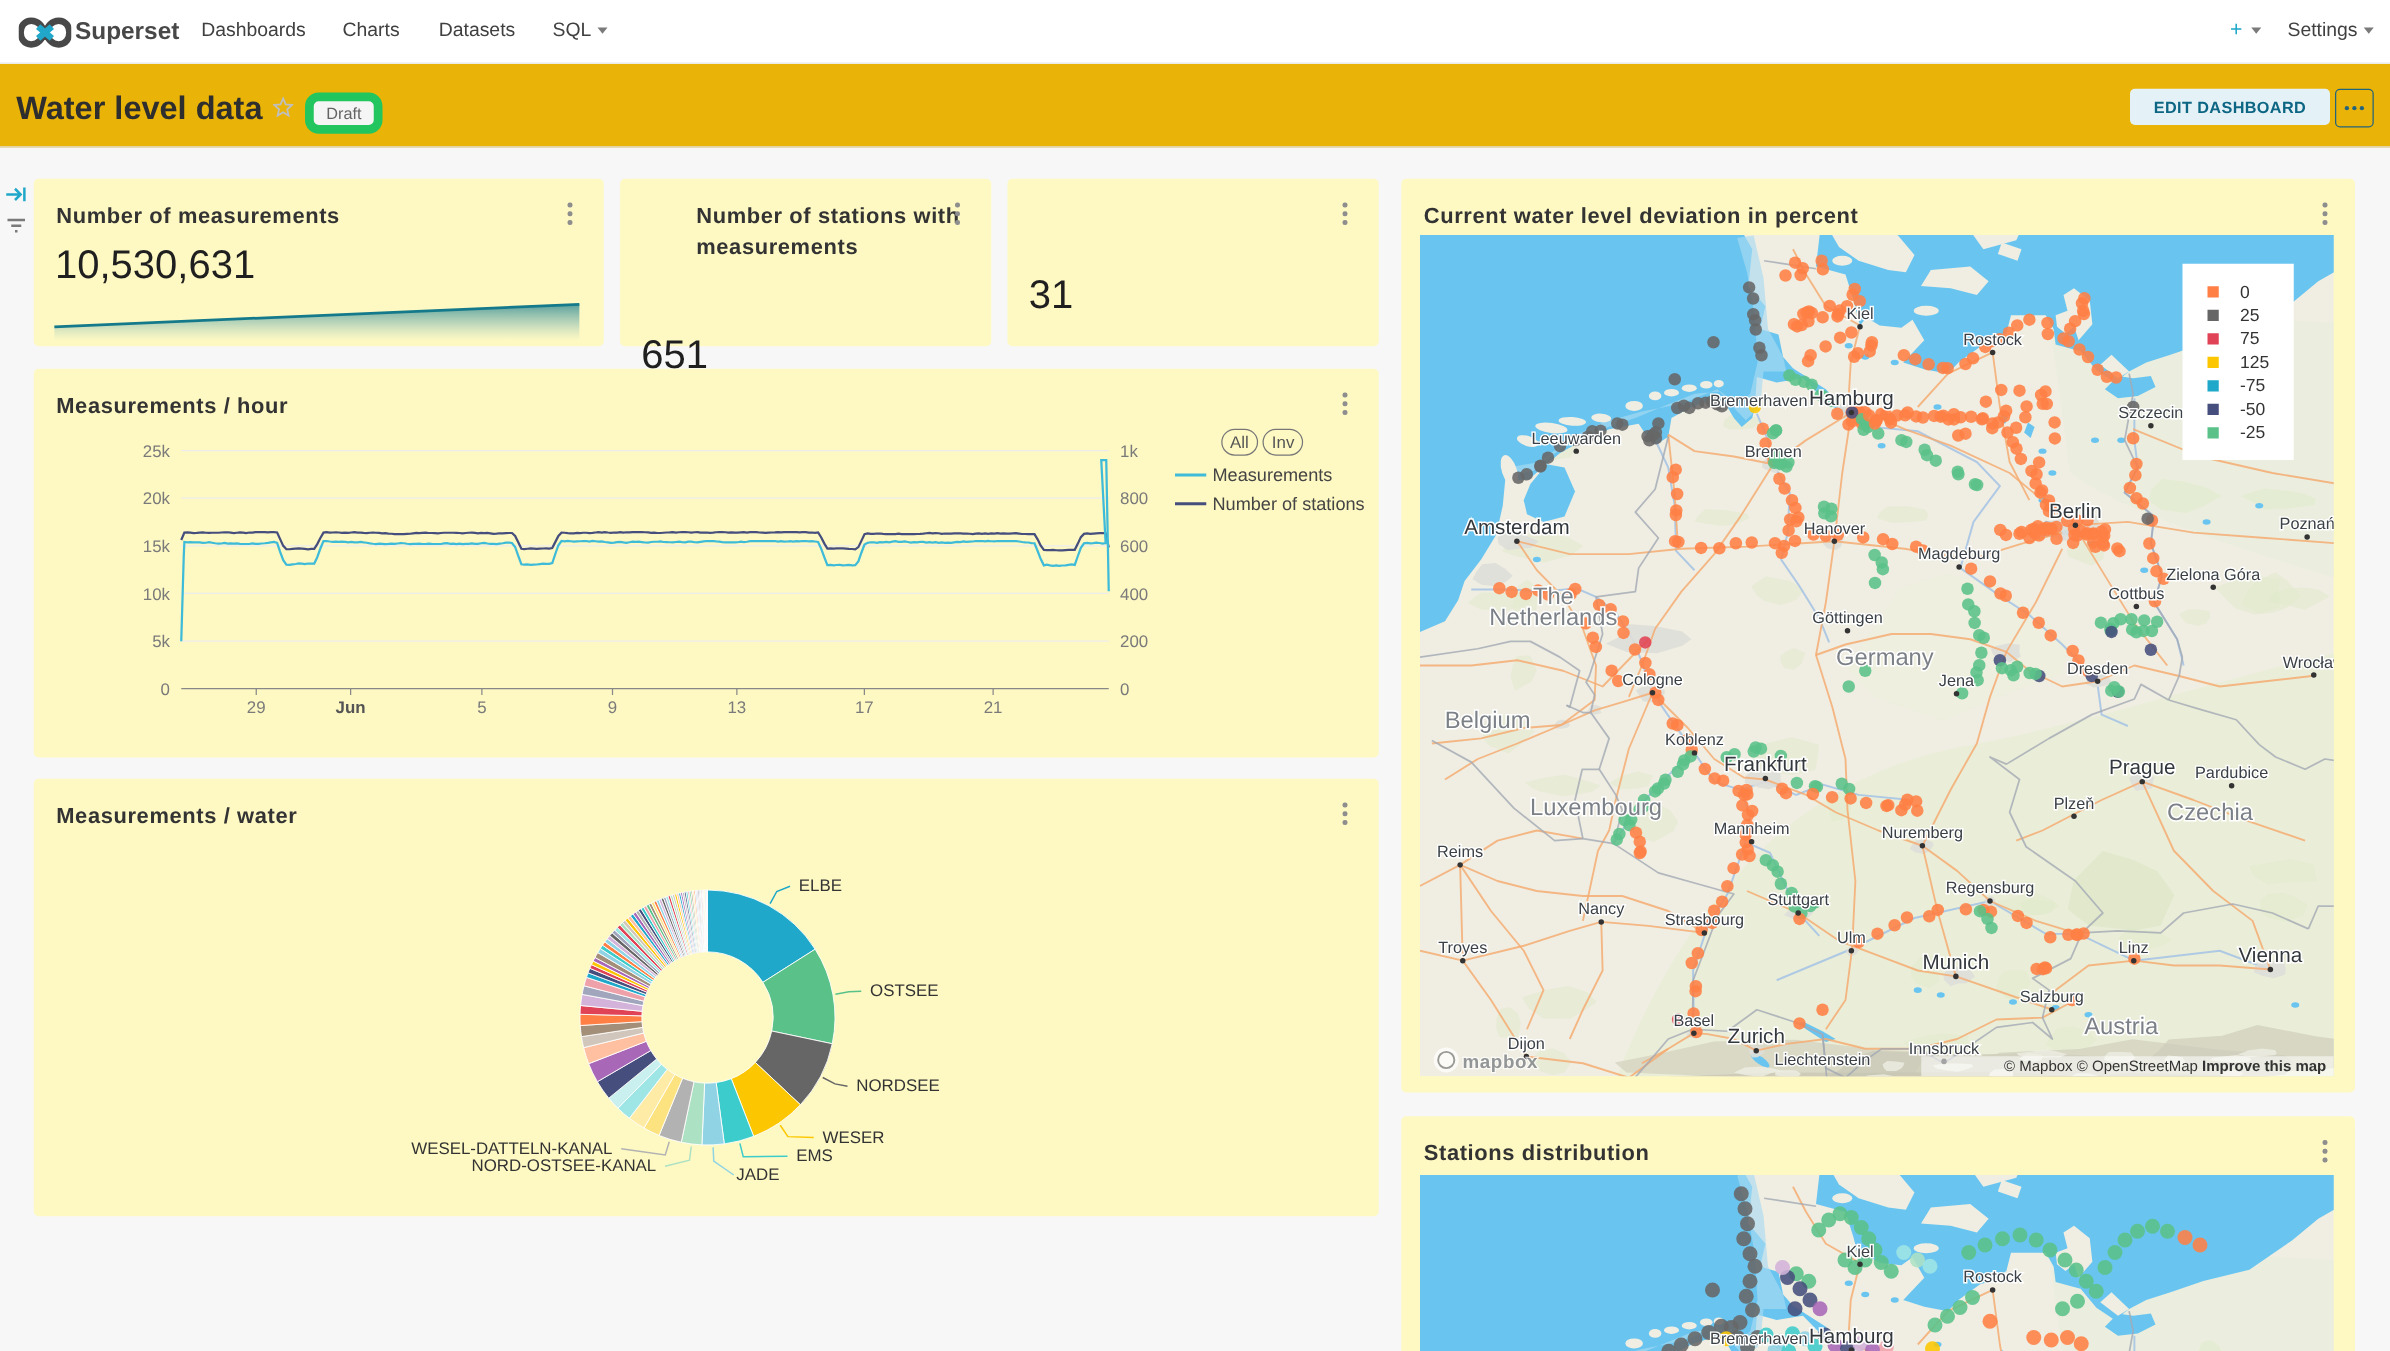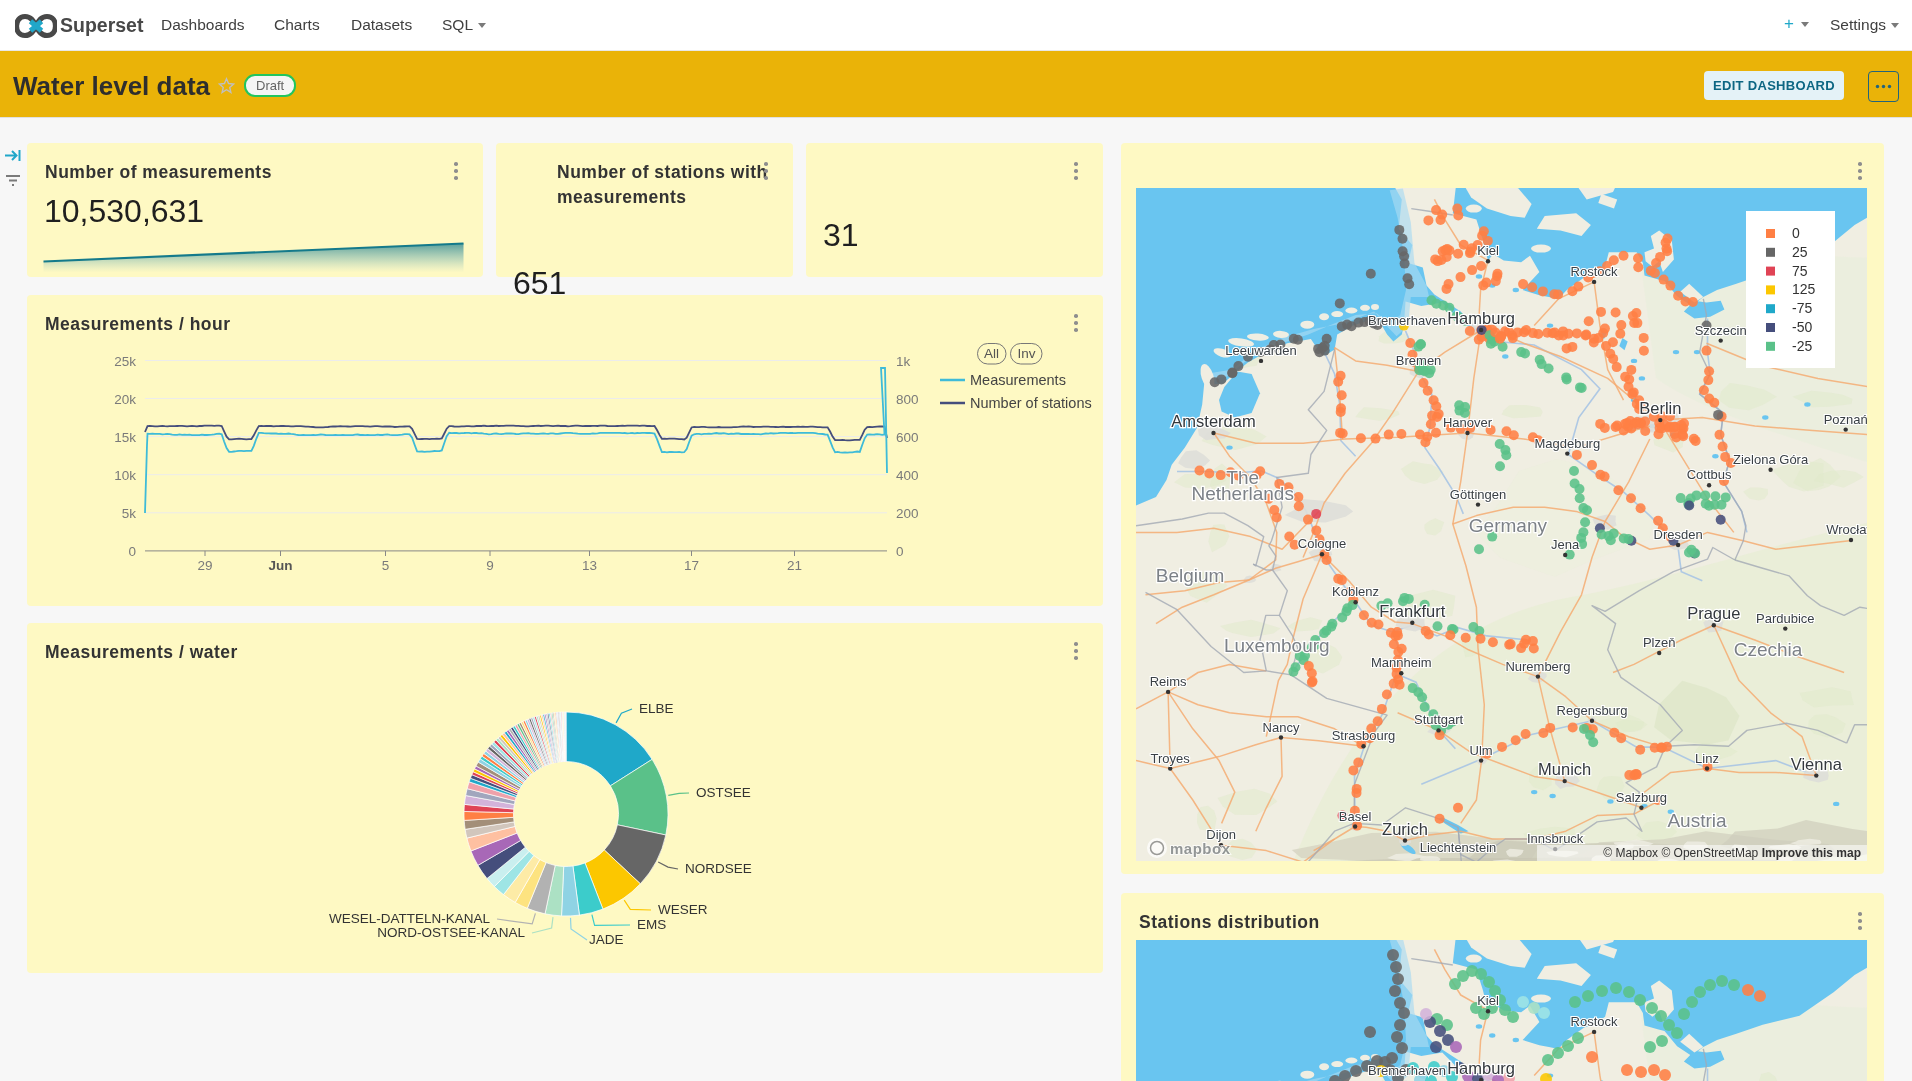--- a/index.html
+++ b/index.html
@@ -15,7 +15,7 @@
   border-bottom:1px solid #E0E0E0; z-index:4;}
 .htitle { position:absolute; left:13px; top:20px; font-size:26px; font-weight:bold; color:#2E2E2E; }
 .draft { position:absolute; left:244px; top:23px; font-size:13px; color:#646464; background:#F5F5F5;
-  border:2px solid #22c55e; border-radius:11px; padding:2px 10px; }
+  border:7px solid #22c55e; border-radius:11px; padding:2px 10px; }
 .editbtn { position:absolute; left:1704px; top:20px; width:140px; height:29px; background:#E4F2F7;
   border-radius:4px; color:#0D6683; font-size:13px; font-weight:bold; text-align:center; line-height:29px; letter-spacing:0.3px;}
 .dotbtn { position:absolute; left:1868px; top:20px; width:31px; height:31px; border:1px solid #23647D;

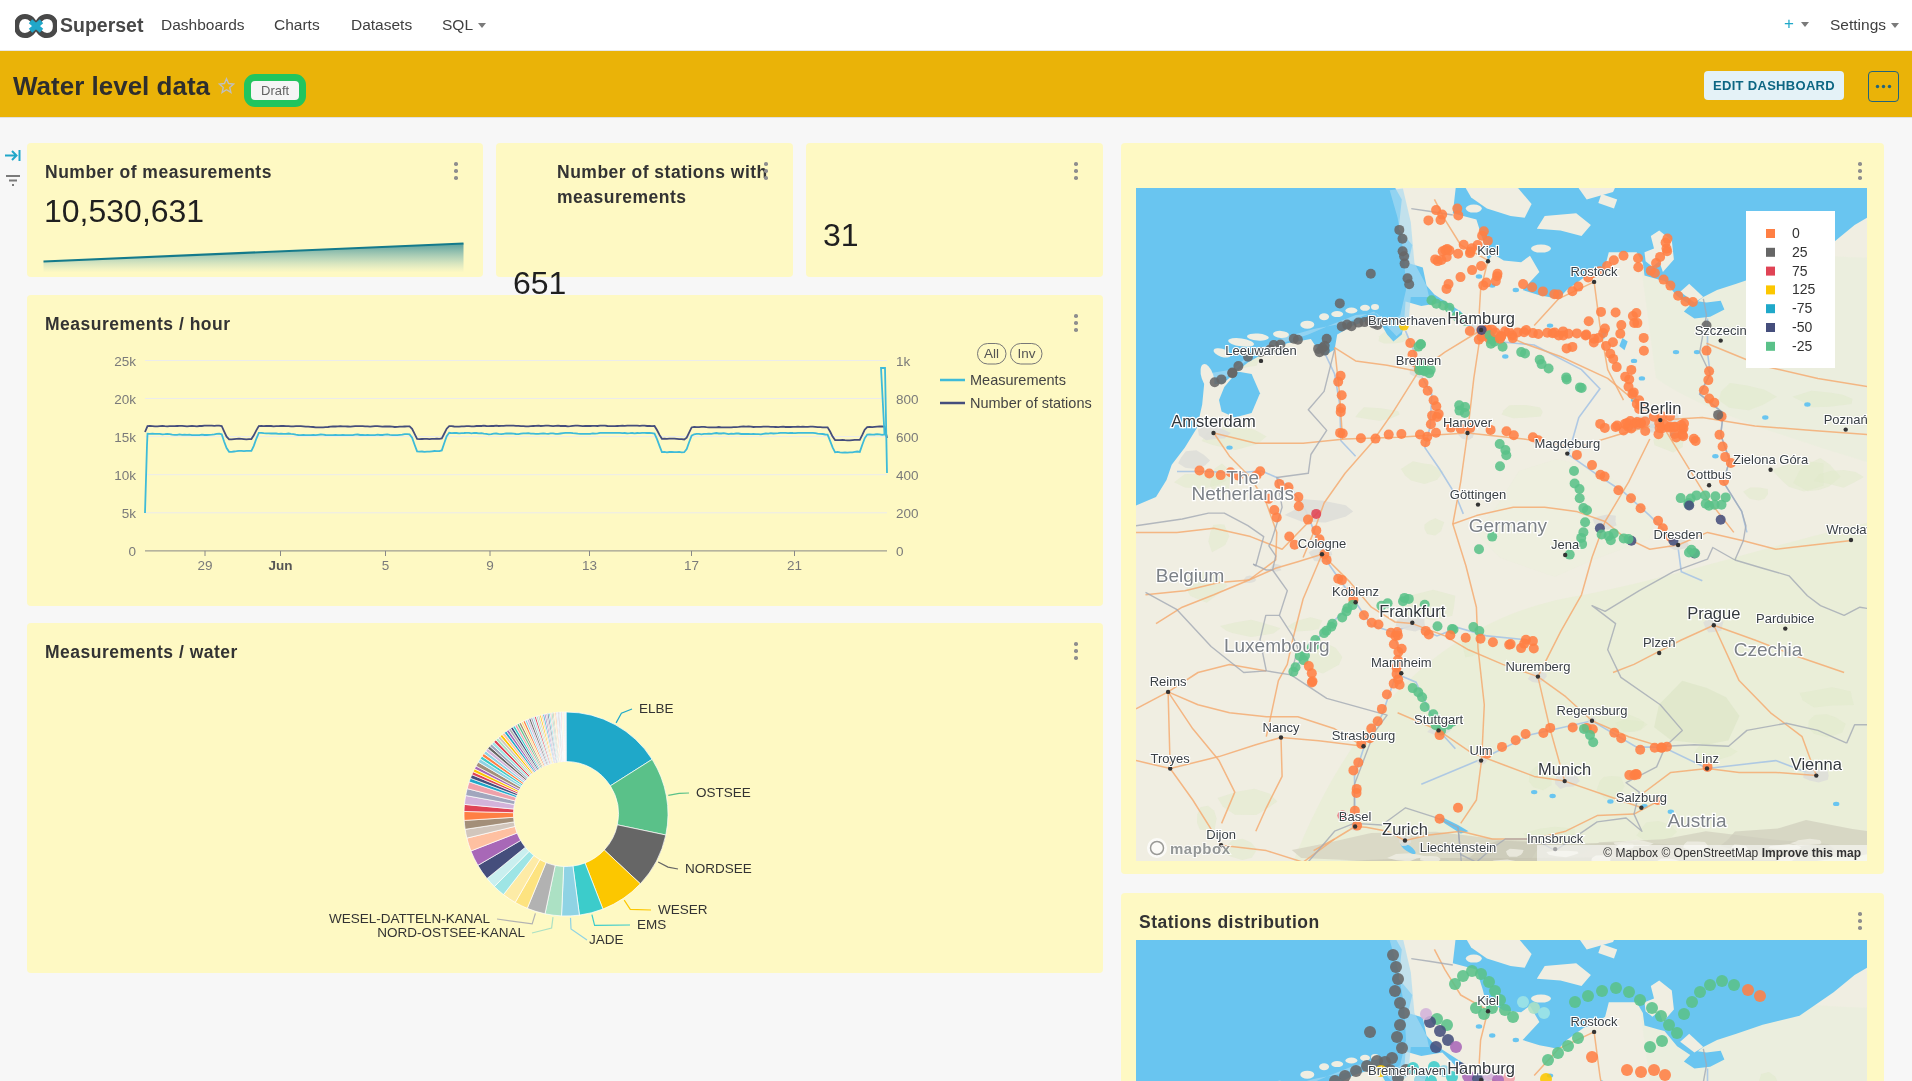--- a/index.html
+++ b/index.html
@@ -16,7 +16,7 @@
 .htitle { position:absolute; left:13px; top:20px; font-size:26px; font-weight:bold; color:#2E2E2E; }
 .draft { position:absolute; left:244px; top:23px; font-size:13px; color:#646464; background:#F5F5F5;
   border:7px solid #22c55e; border-radius:11px; padding:2px 10px; }
-.editbtn { position:absolute; left:1704px; top:20px; width:140px; height:29px; background:#E4F2F7;
+.editbtn { position:absolute; left:1704px; top:20px; width:160px; height:29px; background:#E4F2F7;
   border-radius:4px; color:#0D6683; font-size:13px; font-weight:bold; text-align:center; line-height:29px; letter-spacing:0.3px;}
 .dotbtn { position:absolute; left:1868px; top:20px; width:31px; height:31px; border:1px solid #23647D;
   border-radius:4px; }

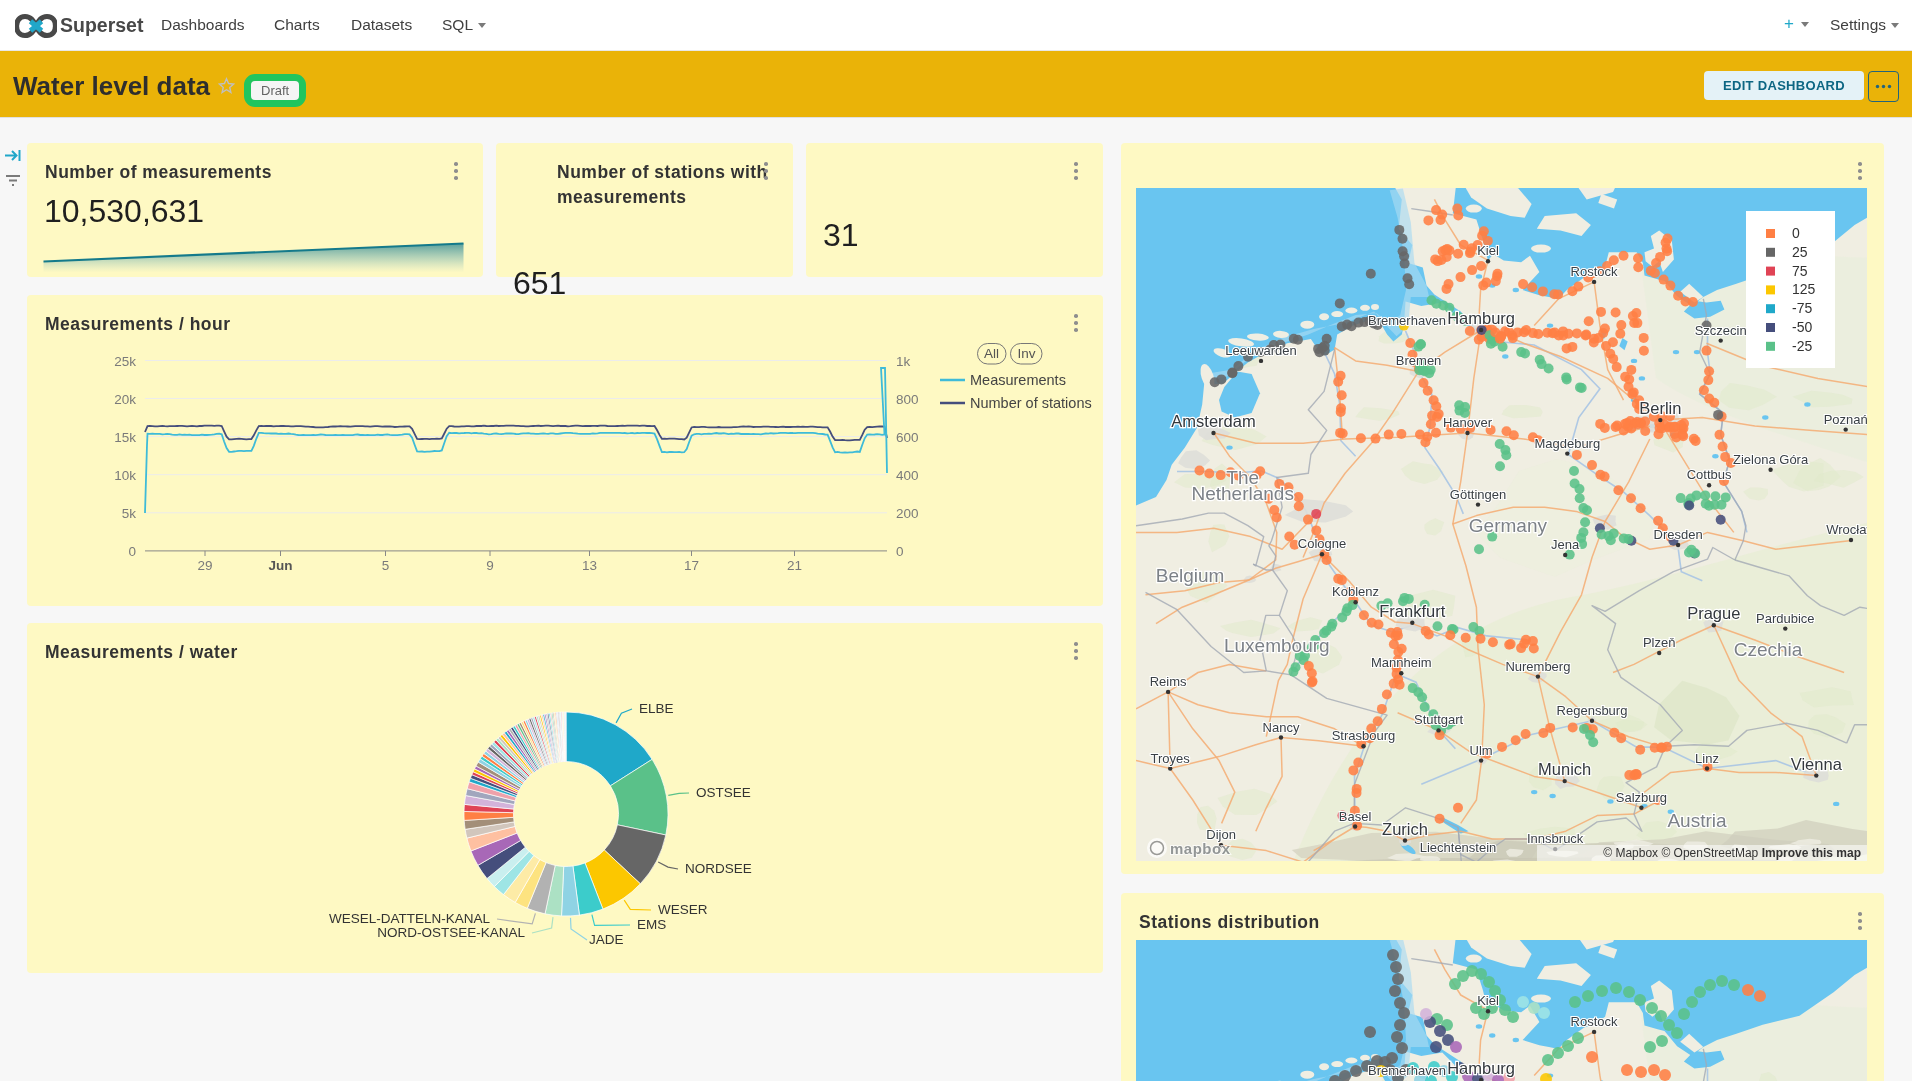--- a/index.html
+++ b/index.html
@@ -287,6 +287,7 @@
 </div>
 
 <div class="card" style="left:1121px; top:143px; width:763px; height:731px;">
+  <div class="ctitle">Current water level deviation in percent</div>
   <div class="kebab" style="right:22px; top:19px;">
       <i></i>
       <i></i>

